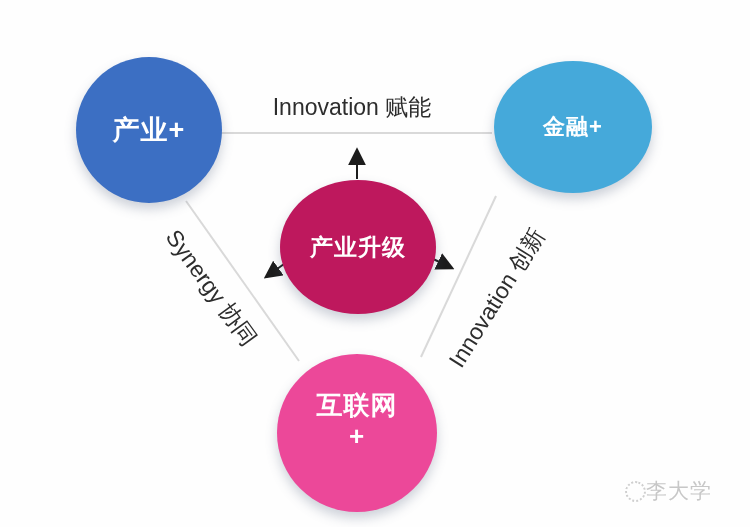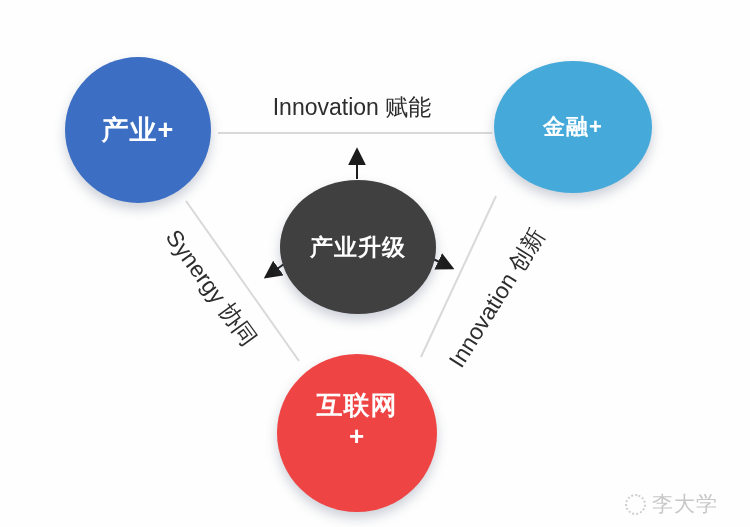--- a/index.html
+++ b/index.html
@@ -19,7 +19,7 @@
     box-shadow:0 6px 12px rgba(90,104,128,.30);
     text-align:center;
   }
-  .node-industry{left:65px;top:57px;width:146px;height:146px;font-size:27px;letter-spacing:1px;}
+  .node-industry{left:76px;top:57px;width:146px;height:146px;font-size:27px;letter-spacing:1px;}
   .node-finance{left:494px;top:61px;width:158px;height:132px;font-size:22px;letter-spacing:1px;}
   .node-upgrade{left:280px;top:180px;width:156px;height:134px;font-size:23px;letter-spacing:1px;}
   .node-internet{left:277px;top:354px;width:160px;height:158px;font-size:26px;letter-spacing:1px;}

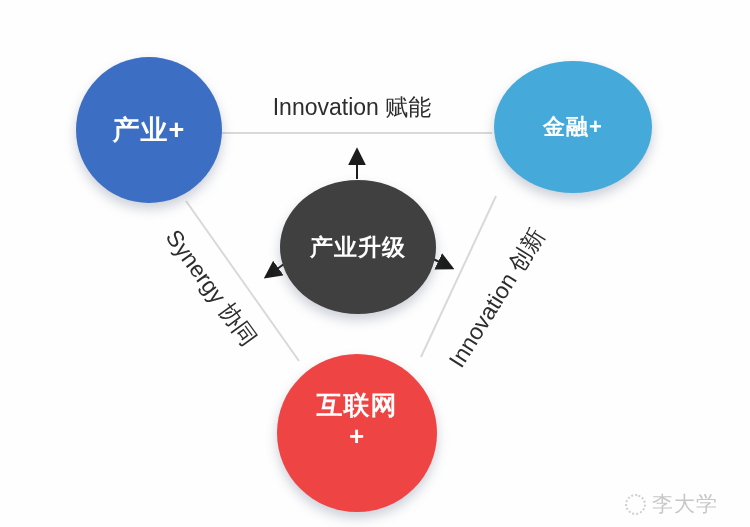--- a/index.html
+++ b/index.html
@@ -76,7 +76,7 @@
     <span>金融+</span>
   </div>
 
-  <div class="node node-upgrade" style="background-color: #404040;">
+  <div class="node node-upgrade" style="background-color: #be185d;">
     <span>产业升级</span>
   </div>
 

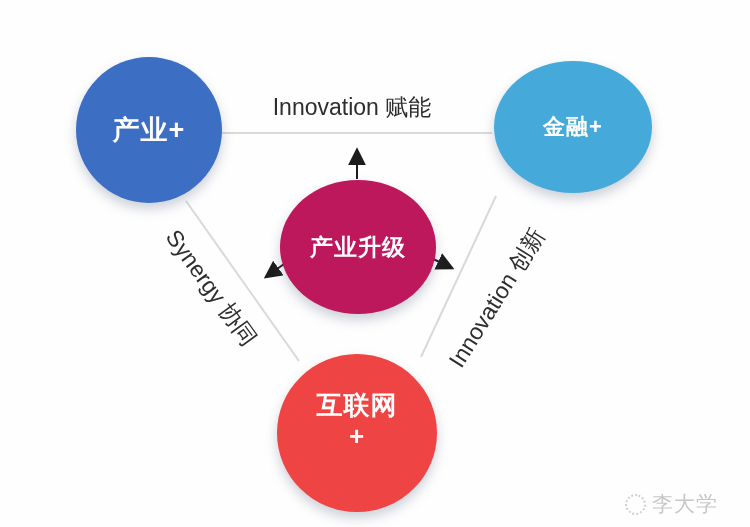--- a/index.html
+++ b/index.html
@@ -80,7 +80,7 @@
     <span>产业升级</span>
   </div>
 
-  <div class="node node-internet" style="background-color: #ef4444;">
+  <div class="node node-internet" style="background-color: #ec4899;">
     <span class="stack">
       <span>互联网</span>
       <span>+</span>

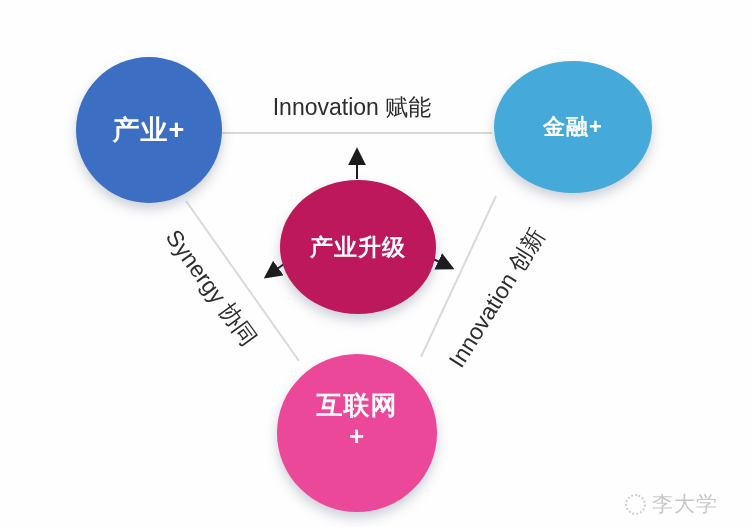--- a/index.html
+++ b/index.html
@@ -35,9 +35,8 @@
   .edge-label.innovation{left:497px;top:298px;transform:translate(-50%,-50%) rotate(-58deg);}
   .watermark{
     position:absolute;left:625px;top:477px;
-    display:flex;align-items:center;gap:6px;
+    display:flex;align-items:center;gap:0;
     color:#c7c7c7;
-    margin-top:13px;
   }
   .watermark .logo{
     width:17px;height:17px;

